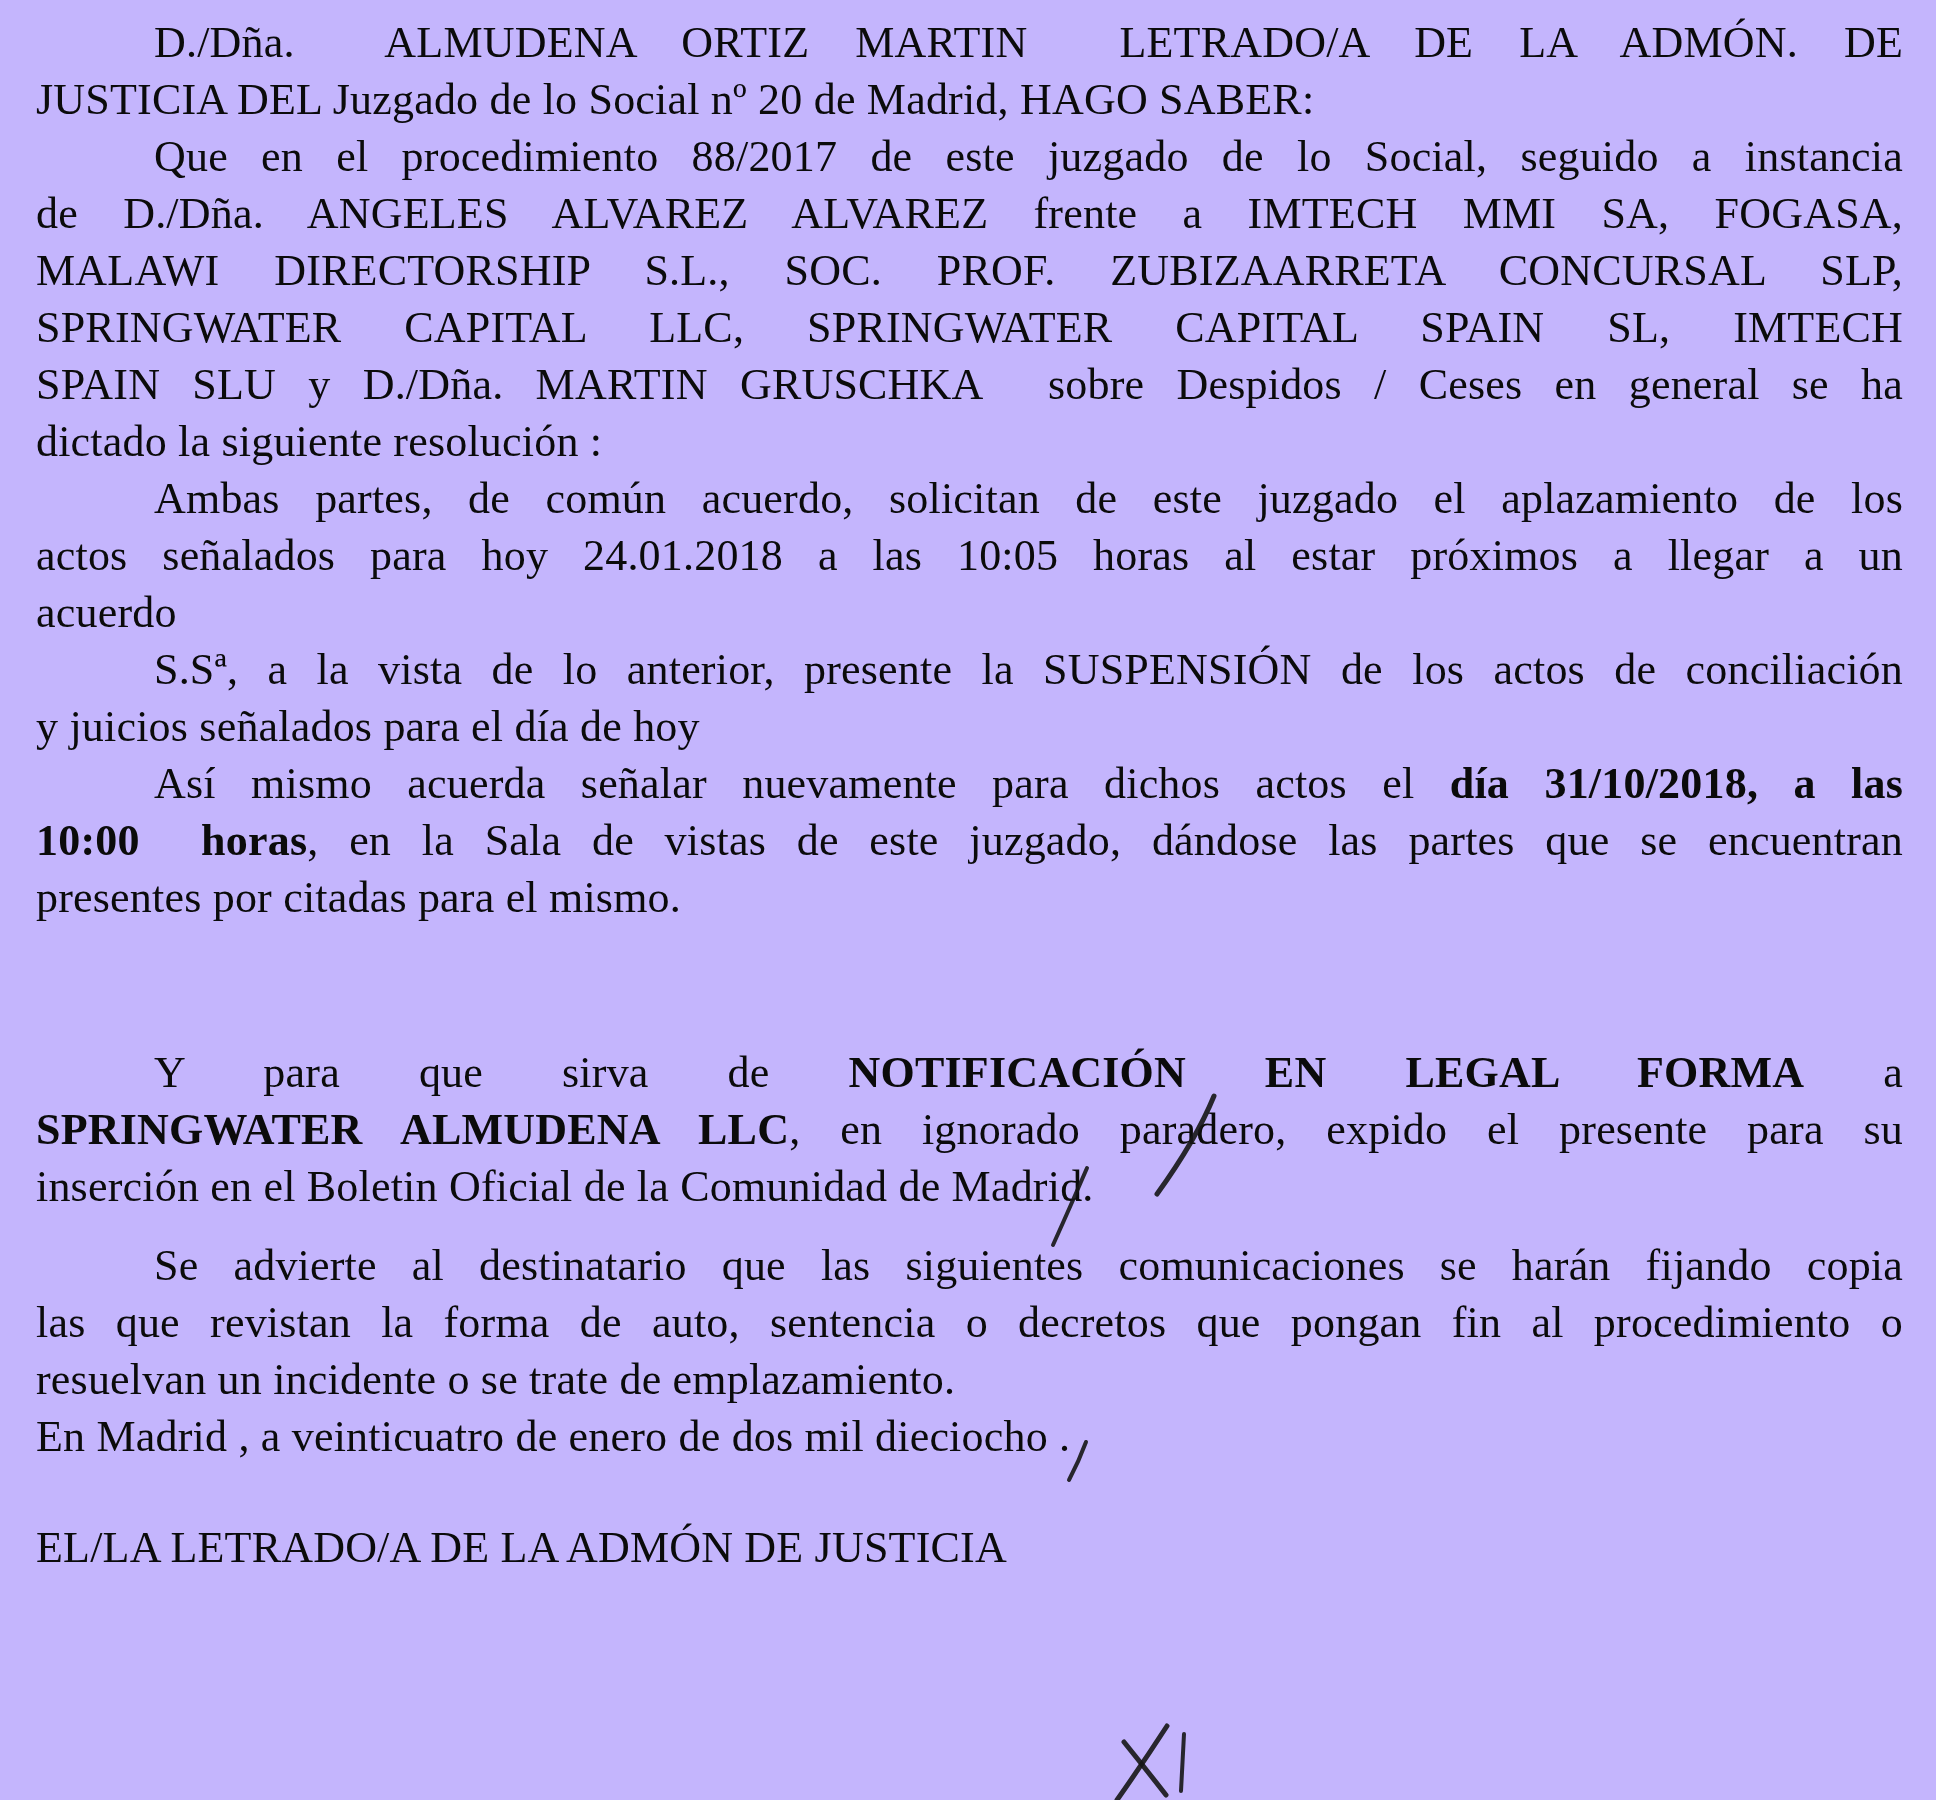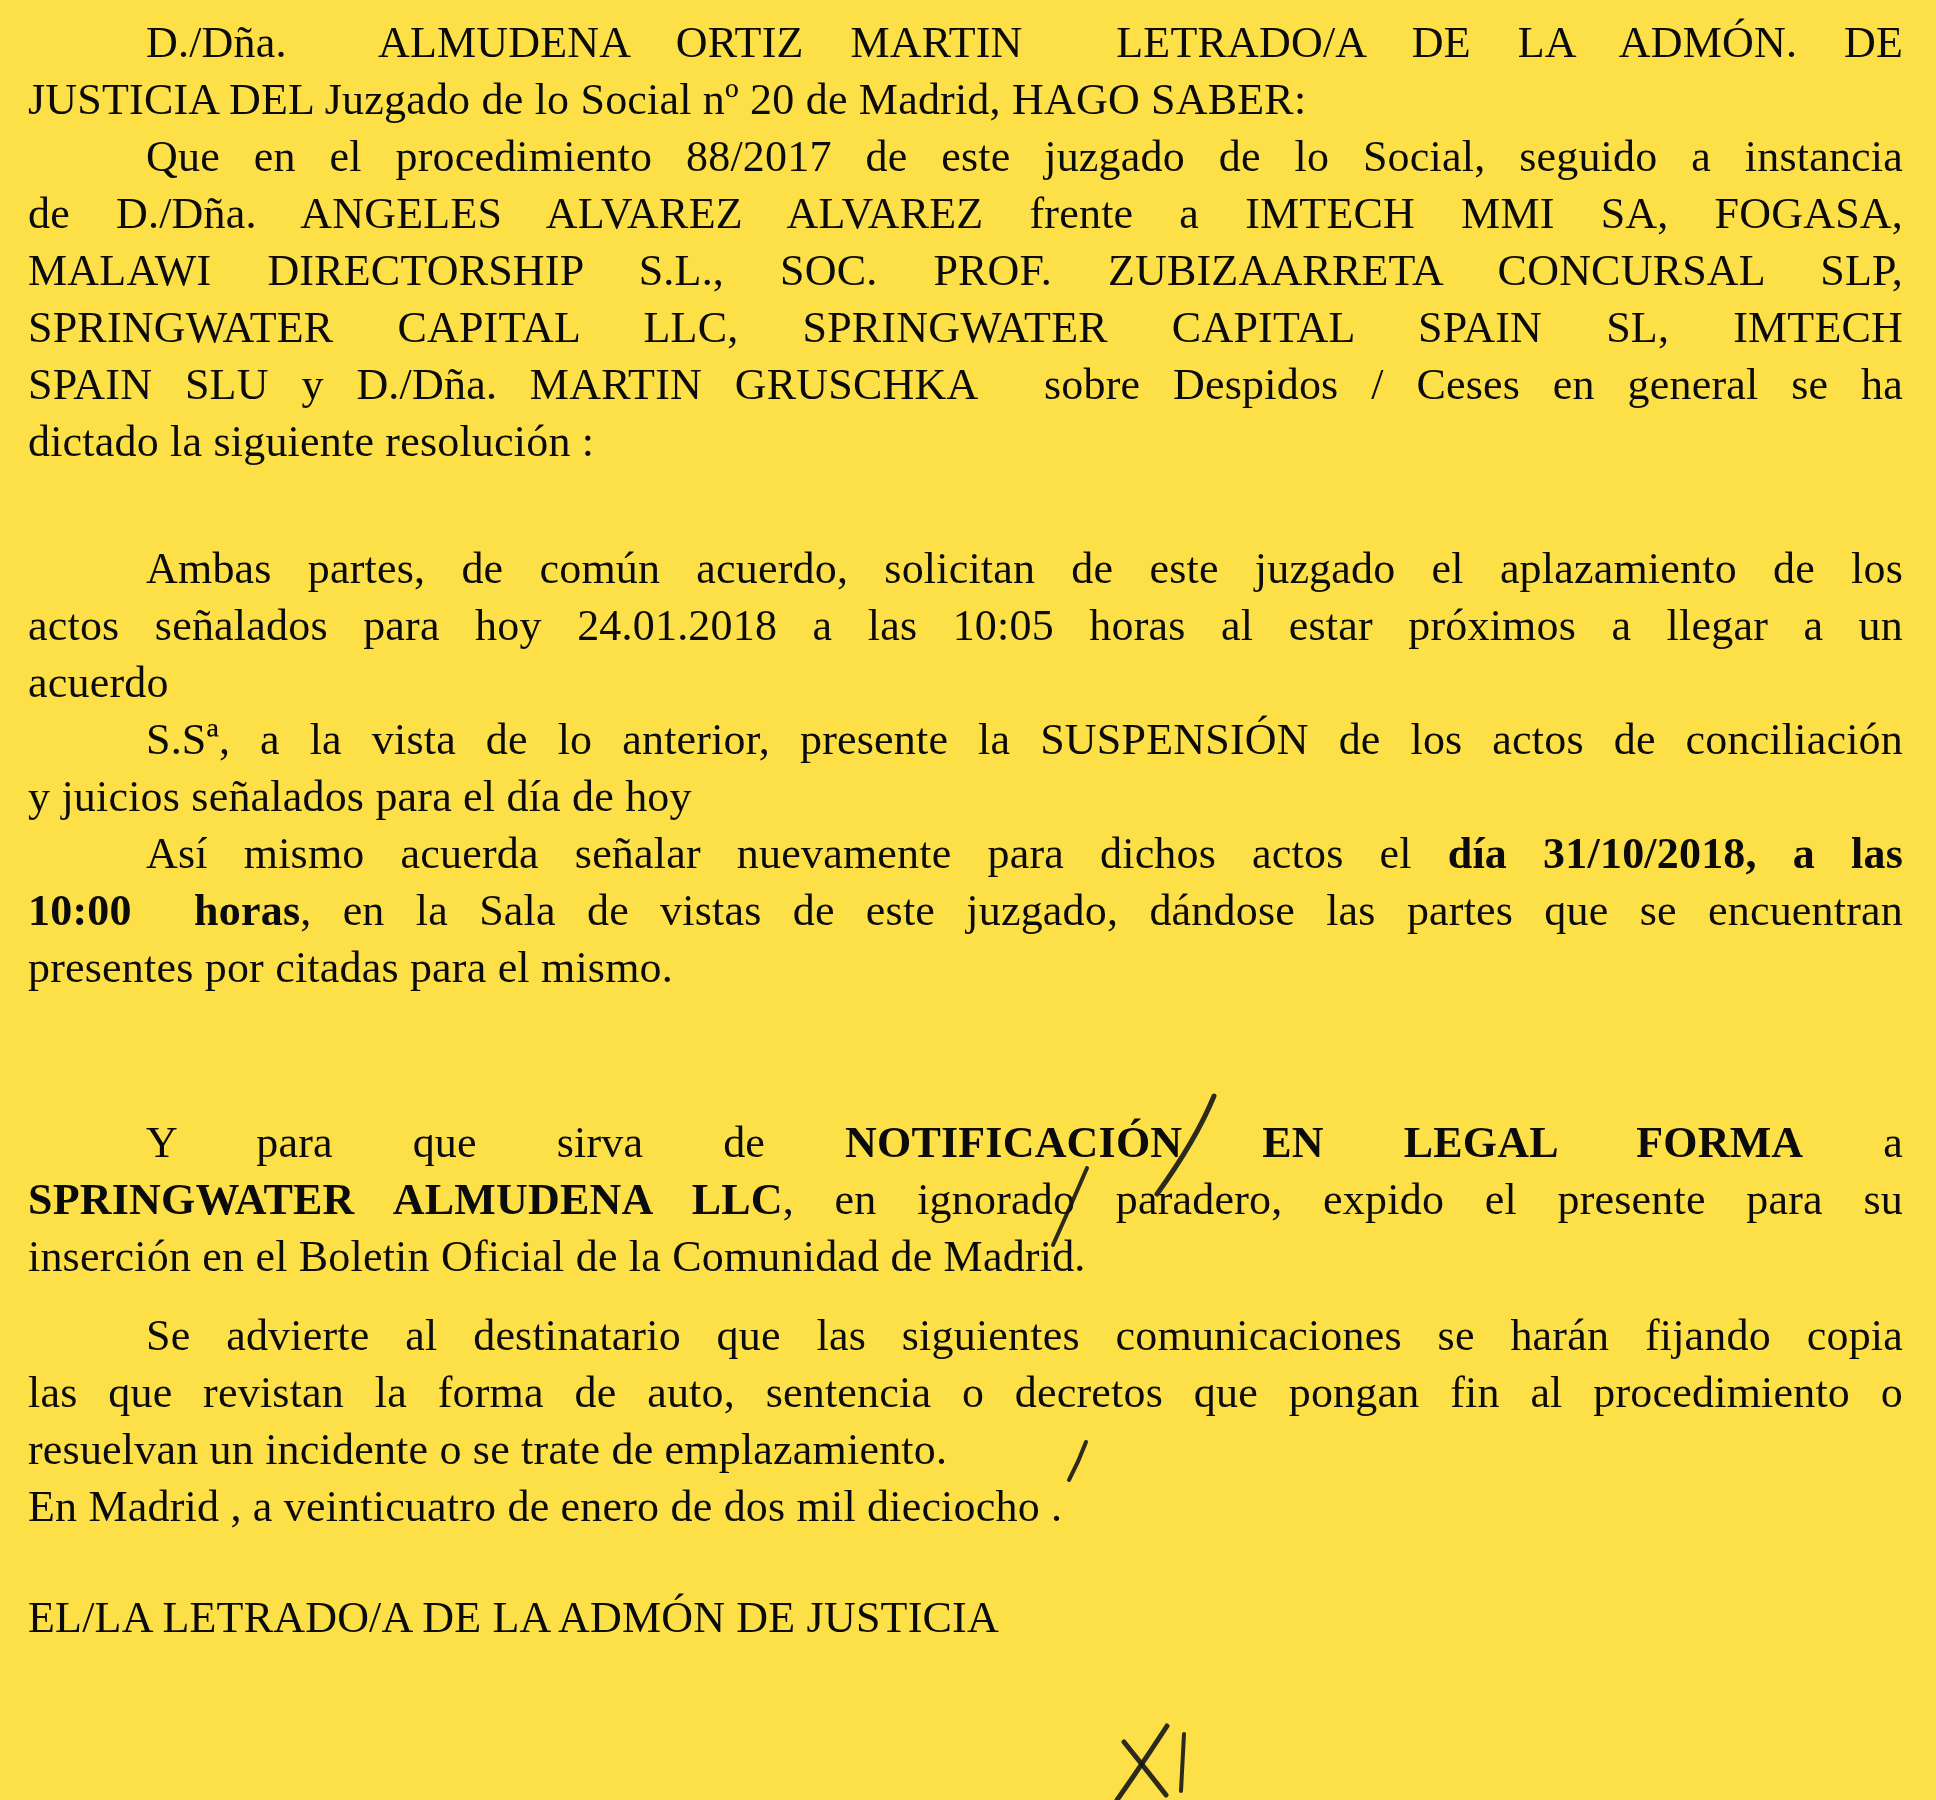--- a/index.html
+++ b/index.html
@@ -21,8 +21,8 @@
     width: 1936px;
     height: 1800px;
     box-sizing: border-box;
-    padding: 14px 33px 0 28px;
-    background: #fde047;
+    padding: 14px 33px 0 36px;
+    background: #c4b5fd;
   }
   .line {
     font-size: 44px;

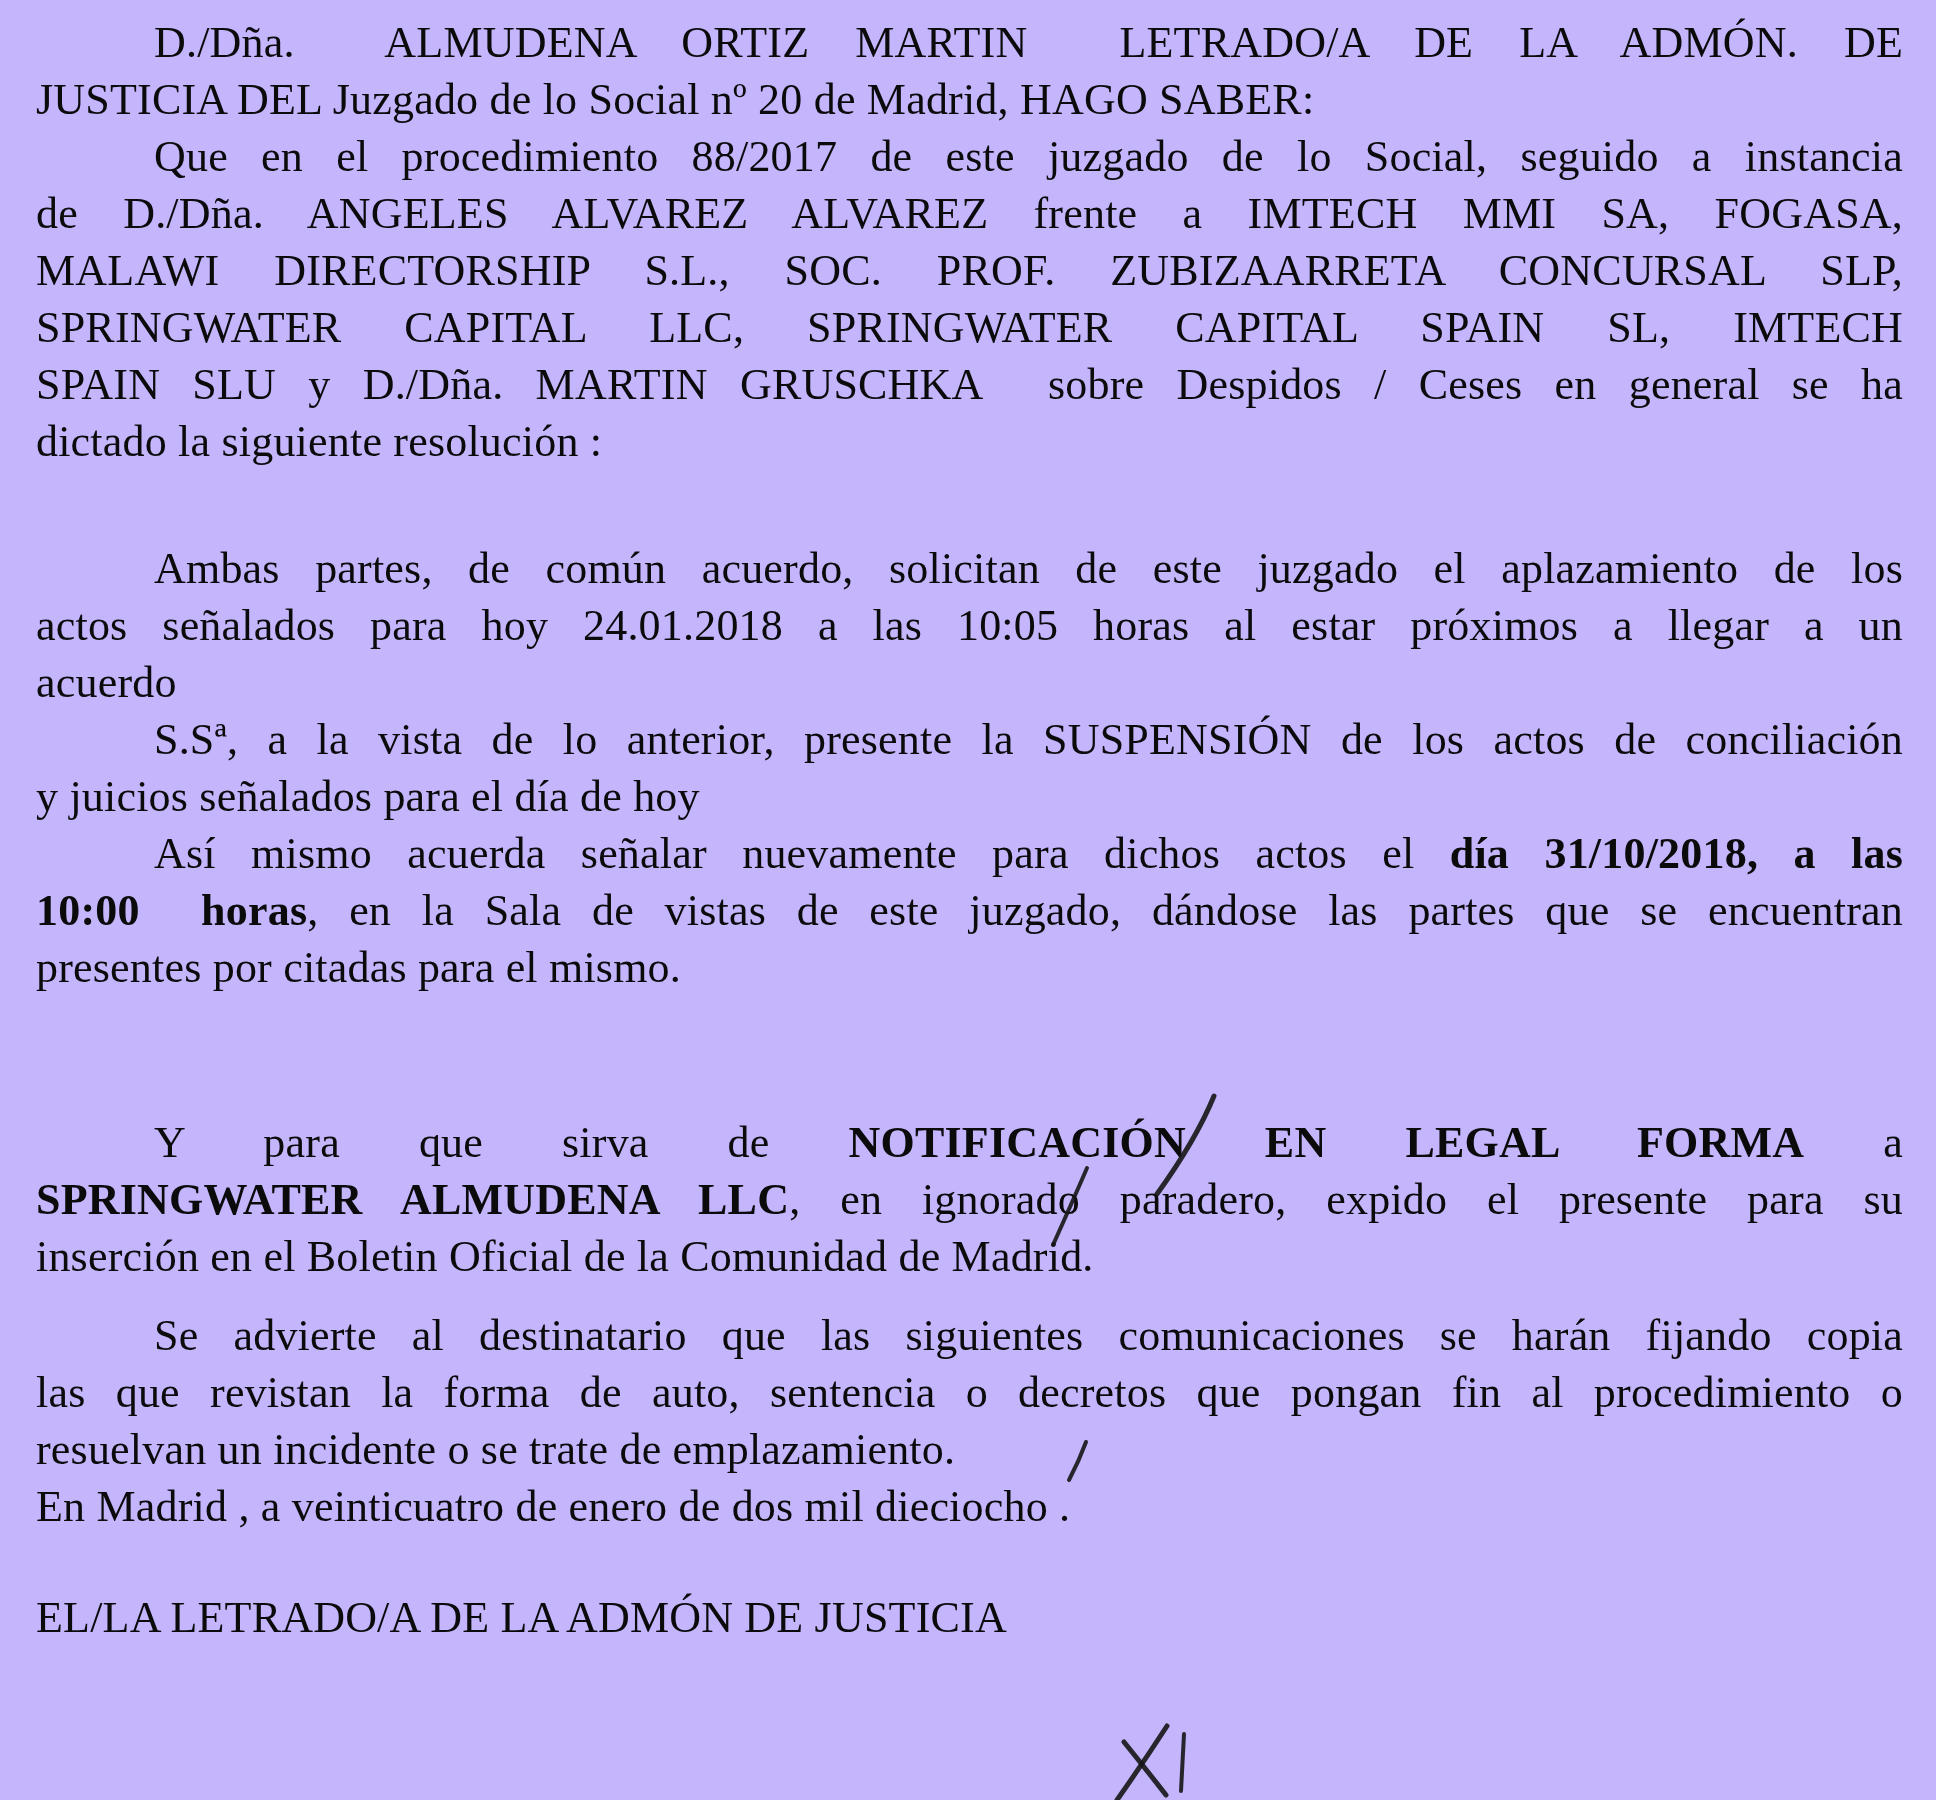--- a/index.html
+++ b/index.html
@@ -41,7 +41,7 @@
   .line span.b { font-weight: bold; }
   .line span.r { font-weight: normal; }
   
-  .page .line:nth-child(9)  { margin-top: 70px;  }
+  .page .line:nth-child(9)  {  }
   .page .line:nth-child(17) { margin-top: 118px; }
   .page .line:nth-child(20) { margin-top: 22px;  }
   .page .line:nth-child(24) { margin-top: 54px;  }

